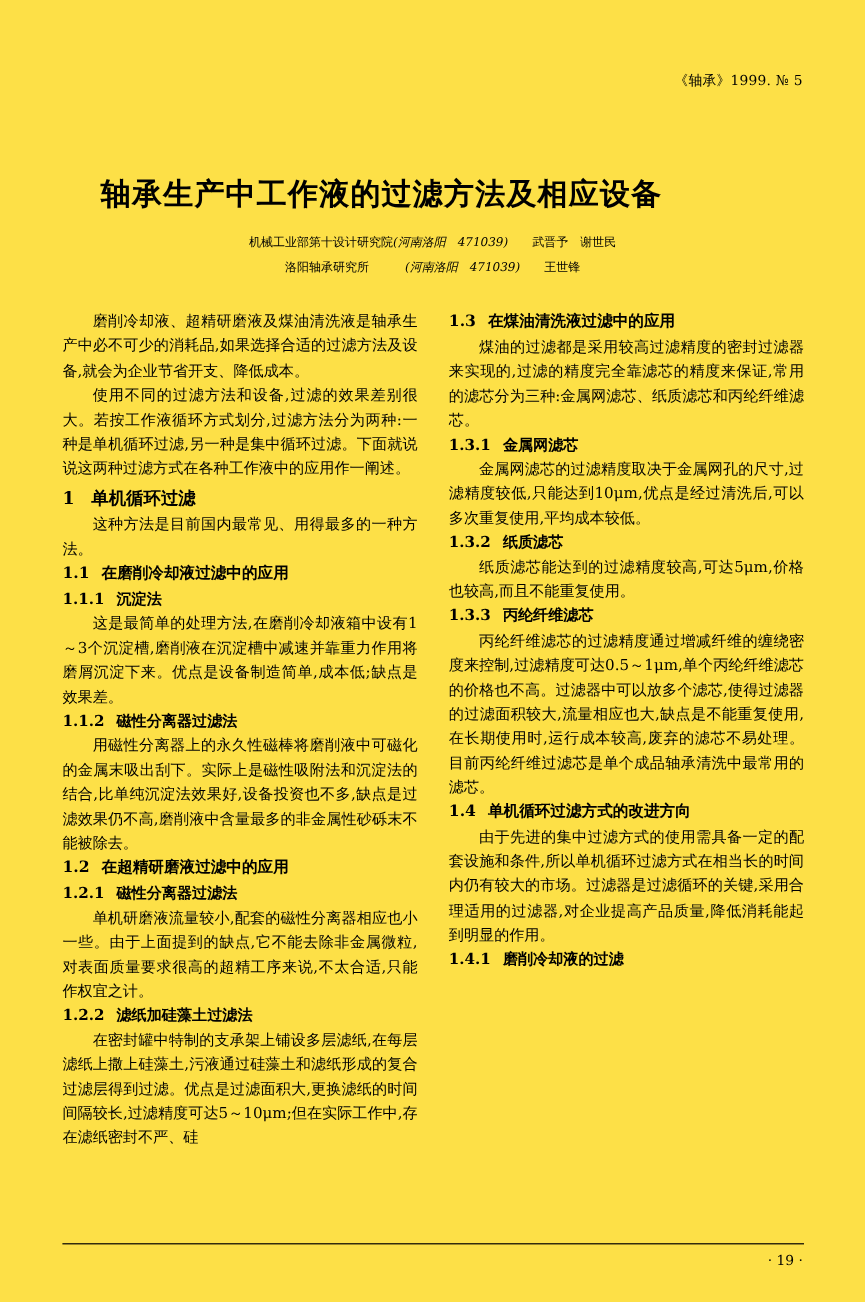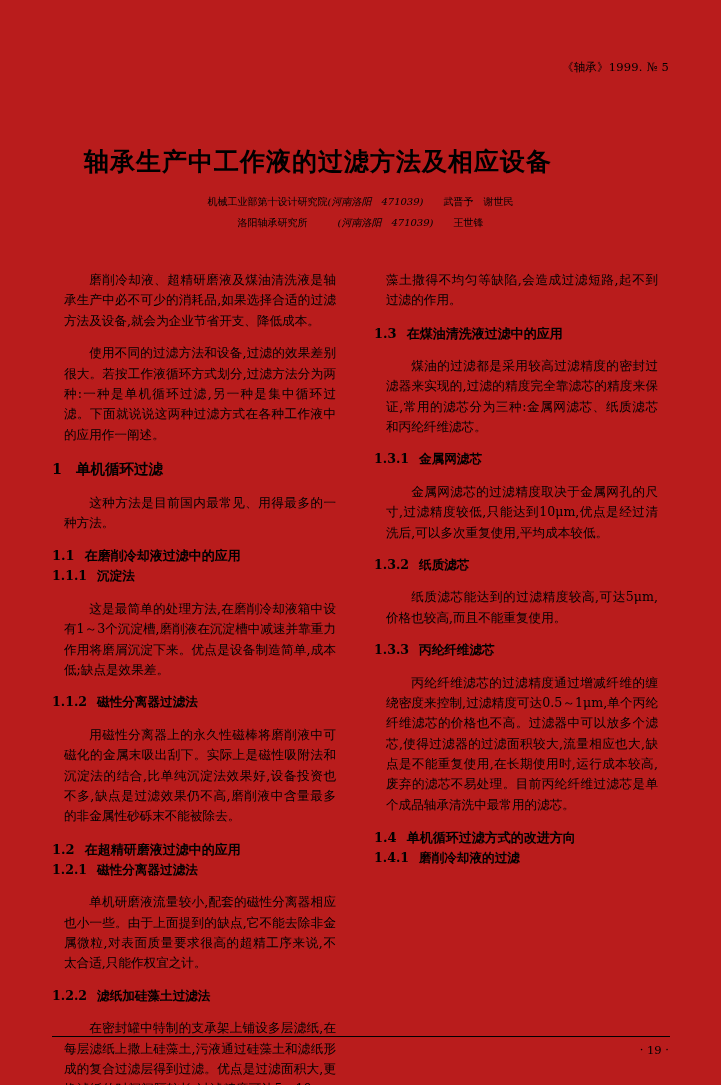--- a/index.html
+++ b/index.html
@@ -13,7 +13,7 @@
   .page {
     width: 721px;
     height: 1085px;
-    background: #b91c1c;
+    background: #fde047;
     position: relative;
     box-sizing: border-box;
     padding: 0;

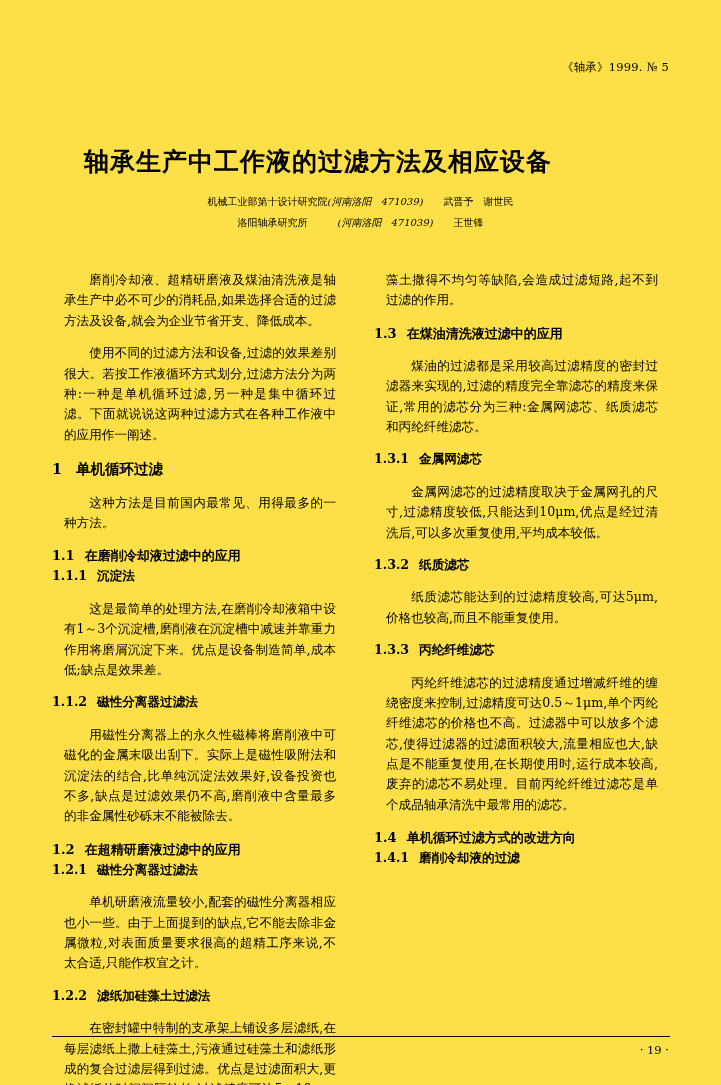--- a/index.html
+++ b/index.html
@@ -72,7 +72,7 @@
     text-align: justify;
   }
   .col p {
-    margin: 12px;
+    margin: 0;
     text-indent: 2em;
   }
   .col p.noindent { text-indent: 0; }

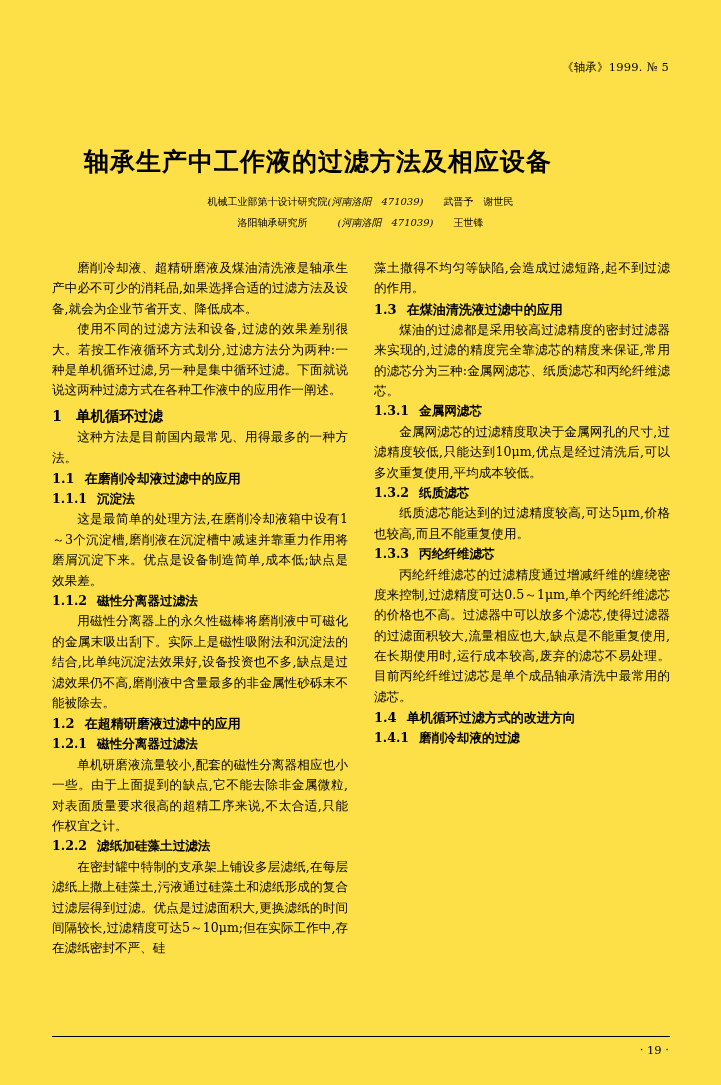--- a/index.html
+++ b/index.html
@@ -179,7 +179,6 @@
         <p>在密封罐中特制的支承架上铺设多层滤纸,在每层滤纸上撒上硅藻土,污液通过硅藻土和滤纸形成的复合过滤层得到过滤。优点是过滤面积大,更换滤纸的时间间隔较长,过滤精度可达5～10μm;但在实际工作中,存在滤纸密封不严、硅</p>
       </div>
     <div class="col" id="col-right">
-        <p class="noindent">藻土撒得不均匀等缺陷,会造成过滤短路,起不到过滤的作用。</p>
         <div class="h2">
           <span>1.3</span>
           <span>在煤油清洗液过滤中的应用</span>

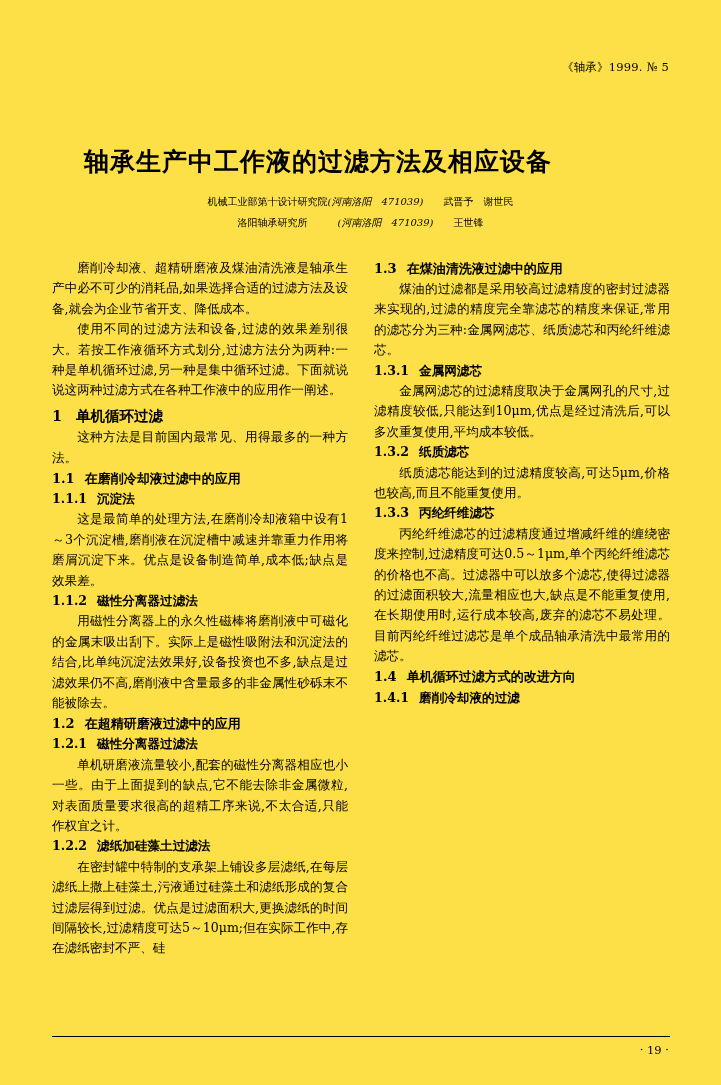--- a/index.html
+++ b/index.html
@@ -203,6 +203,7 @@
           <span>1.4</span>
           <span>单机循环过滤方式的改进方向</span>
         </div>
+        <p>由于先进的集中过滤方式的使用需具备一定的配套设施和条件,所以单机循环过滤方式在相当长的时间内仍有较大的市场。过滤器是过滤循环的关键,采用合理适用的过滤器,对企业提高产品质量,降低消耗能起到明显的作用。</p>
         <div class="h3">
           <span>1.4.1</span>
           <span>磨削冷却液的过滤</span>

